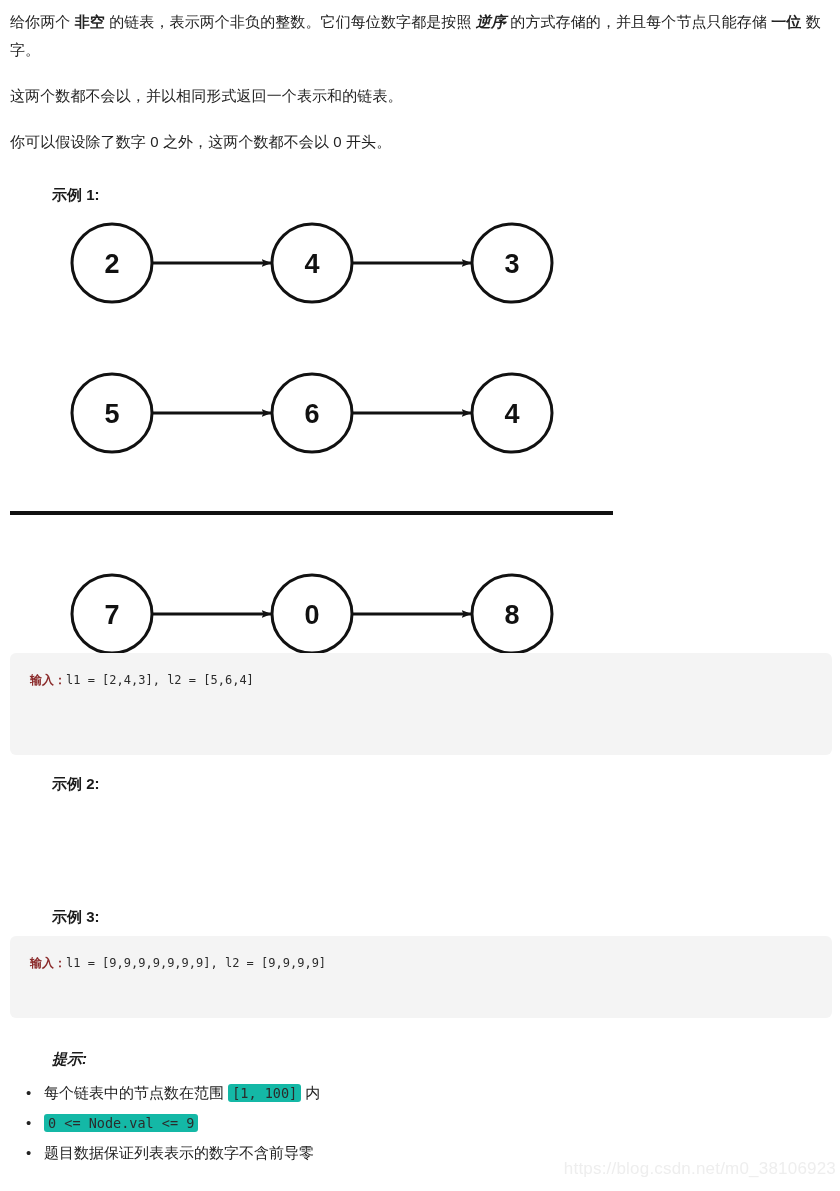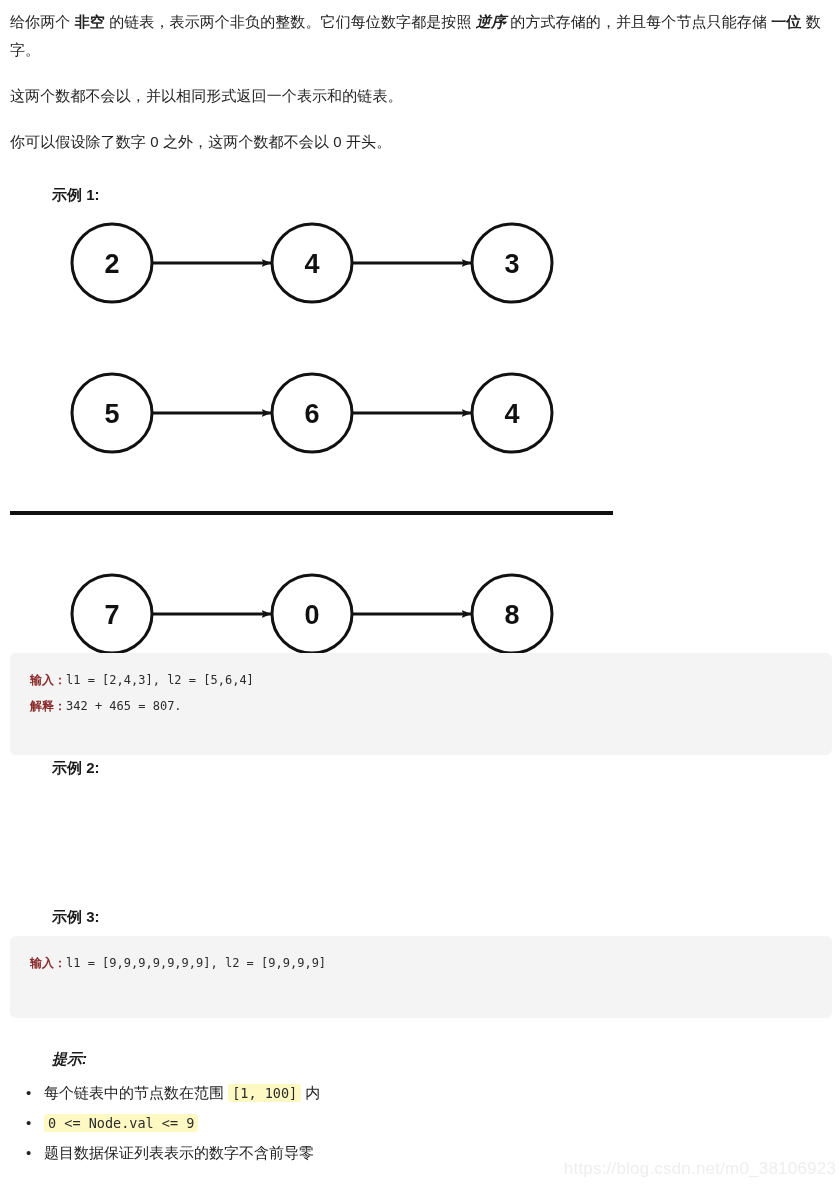--- a/index.html
+++ b/index.html
@@ -193,7 +193,6 @@
 
   <div class="codeblock" id="code-ex1">
       <div class="codeline"><span class="codelabel">输入：</span><span>l1 = [2,4,3], l2 = [5,6,4]</span></div>
-      <div class="codeline"><span class="codelabel">解释：</span><span>342 + 465 = 807.</span></div>
     </div>
   <div class="codeblock" id="code-ex3">
       <div class="codeline"><span class="codelabel">输入：</span><span>l1 = [9,9,9,9,9,9,9], l2 = [9,9,9,9]</span></div>

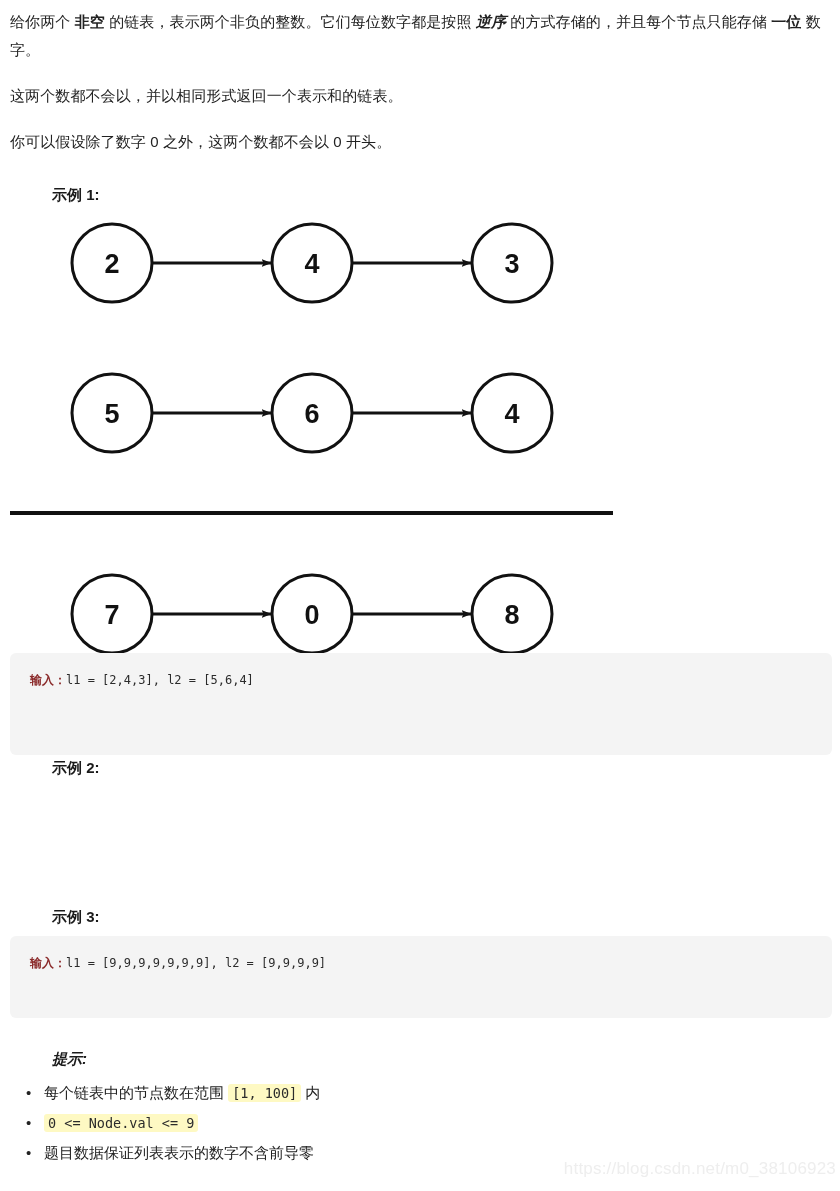--- a/index.html
+++ b/index.html
@@ -53,7 +53,7 @@
     margin-left: 42px;
   }
   #heading-ex1 { top: 186px; }
-  #heading-ex2 { top: 759px; }
+  #heading-ex2 { top: 775px; }
   #heading-ex3 { top: 908px; }
   #heading-hint { top: 1050px; font-style: italic; }
 

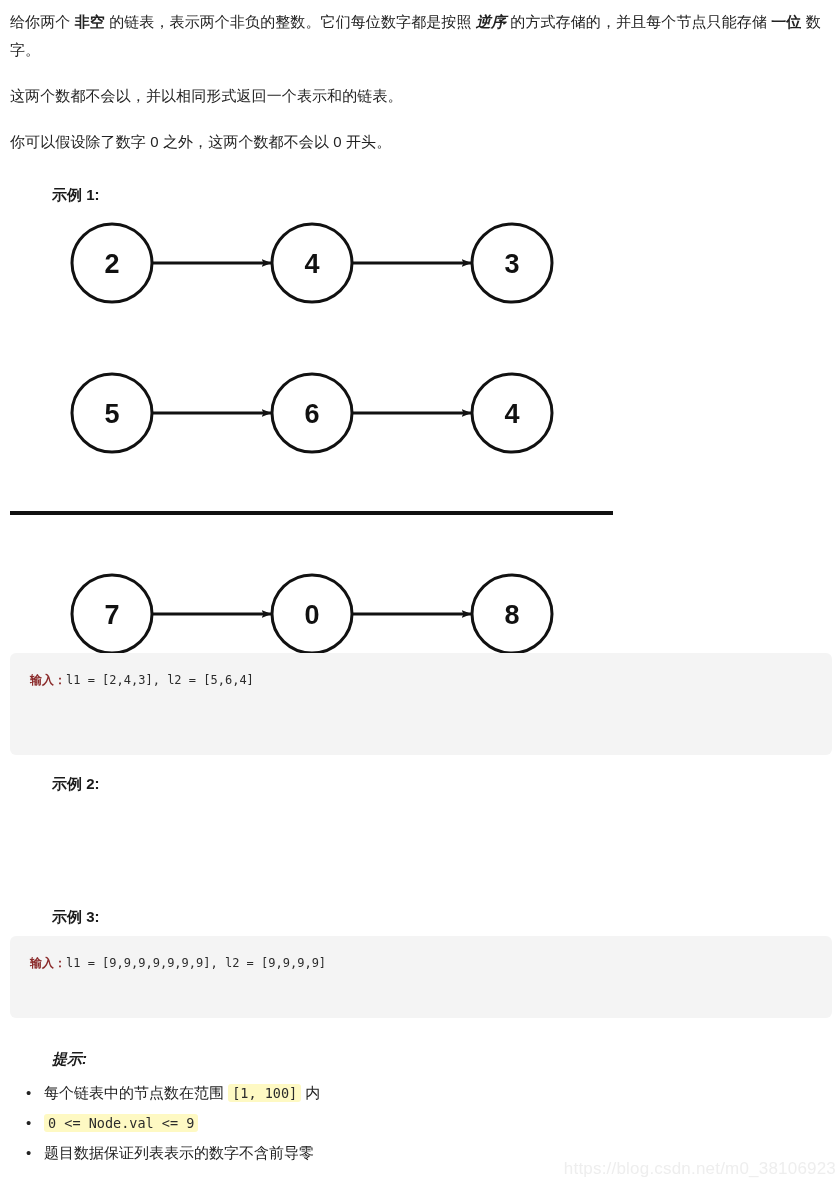--- a/index.html
+++ b/index.html
@@ -120,7 +120,7 @@
     color: #222222;
   }
   .inlinecode {
-    background: #fef9c3;
+    background: #14b8a6;
     font-family: "DejaVu Sans Mono", "Liberation Mono", monospace;
     font-size: 13.5px;
     color: #2b2b2b;

